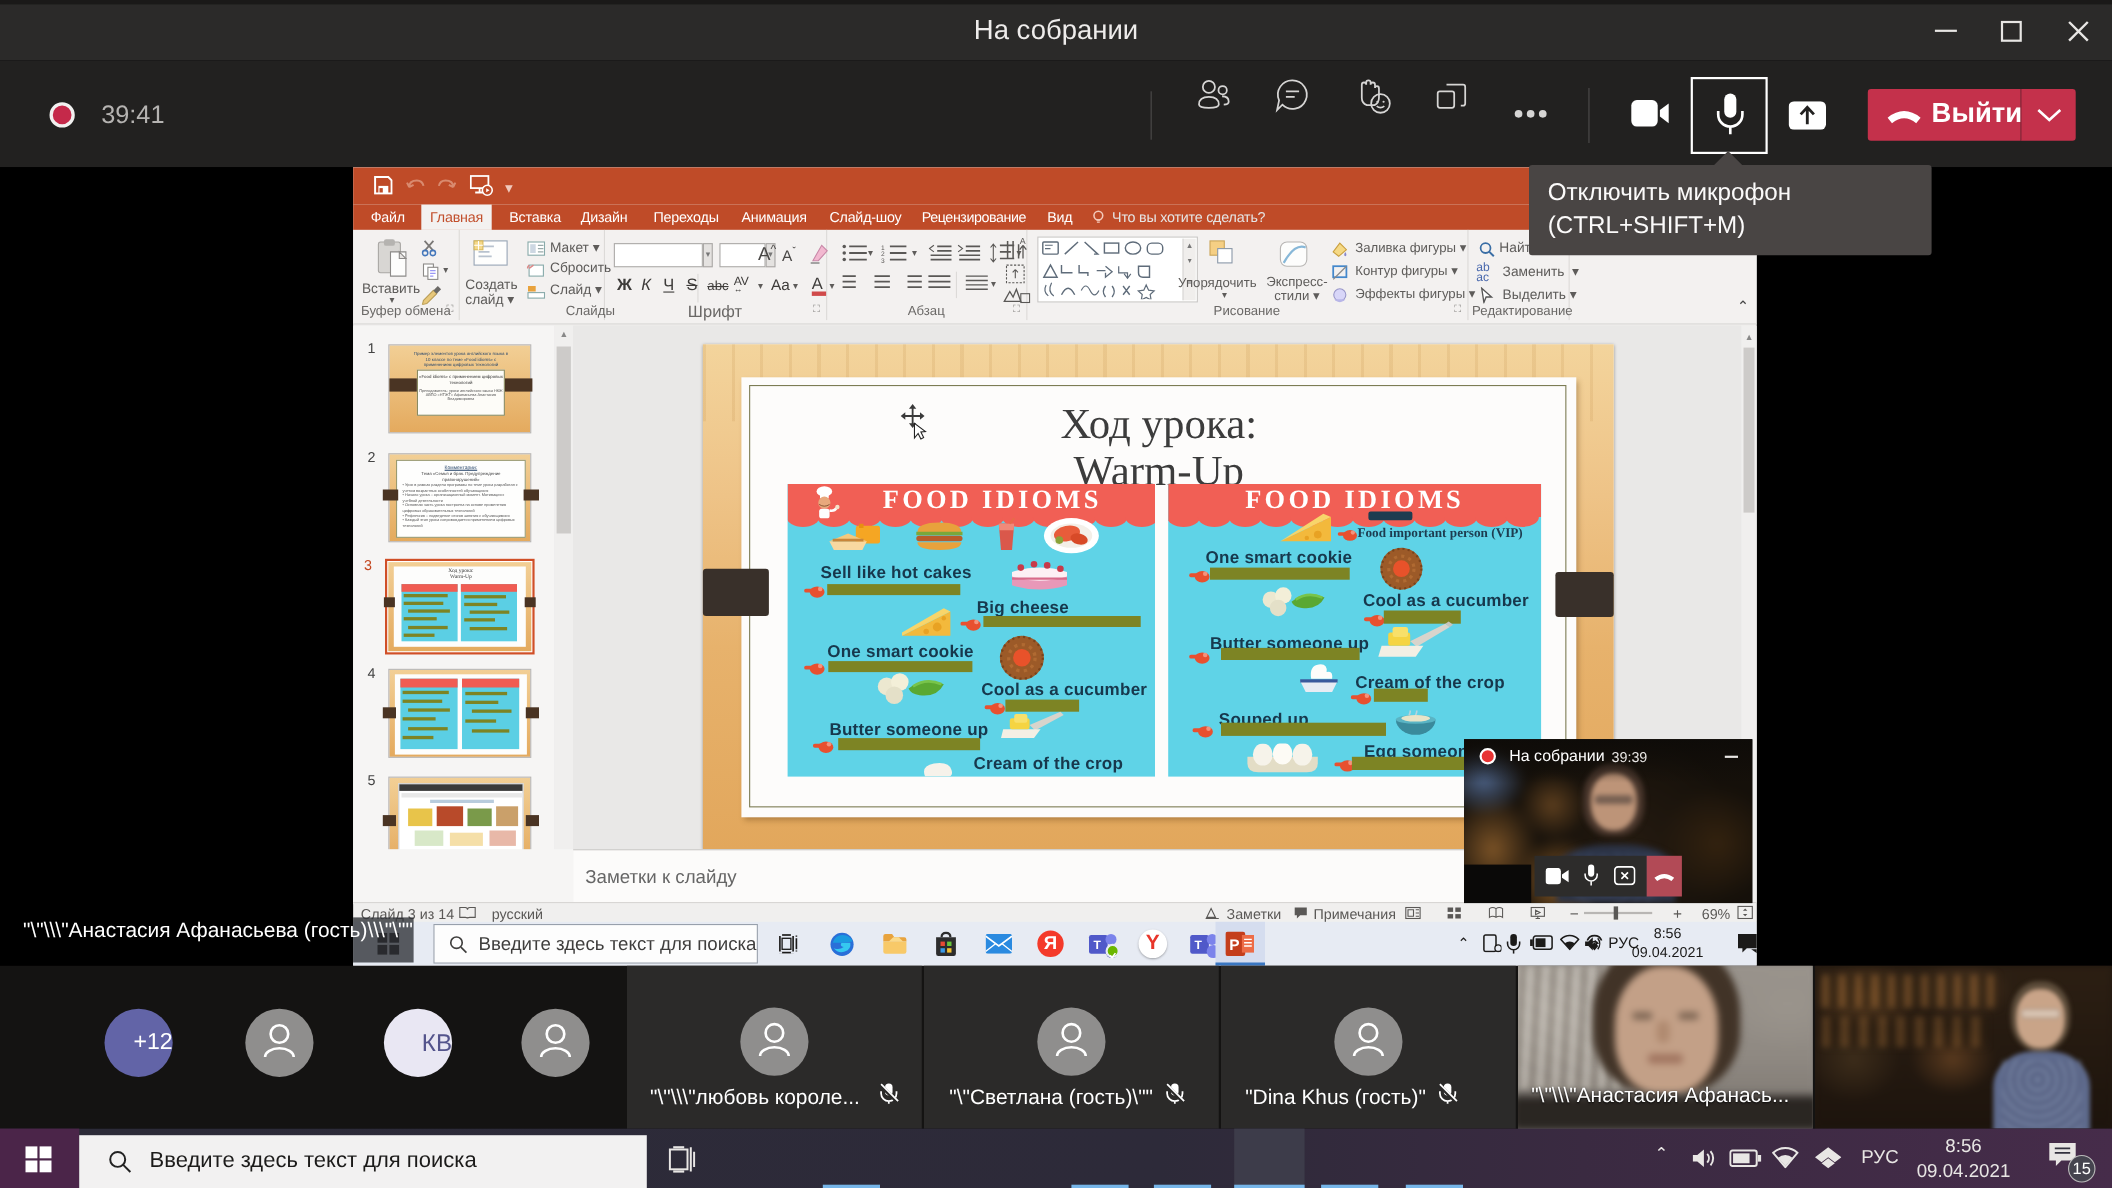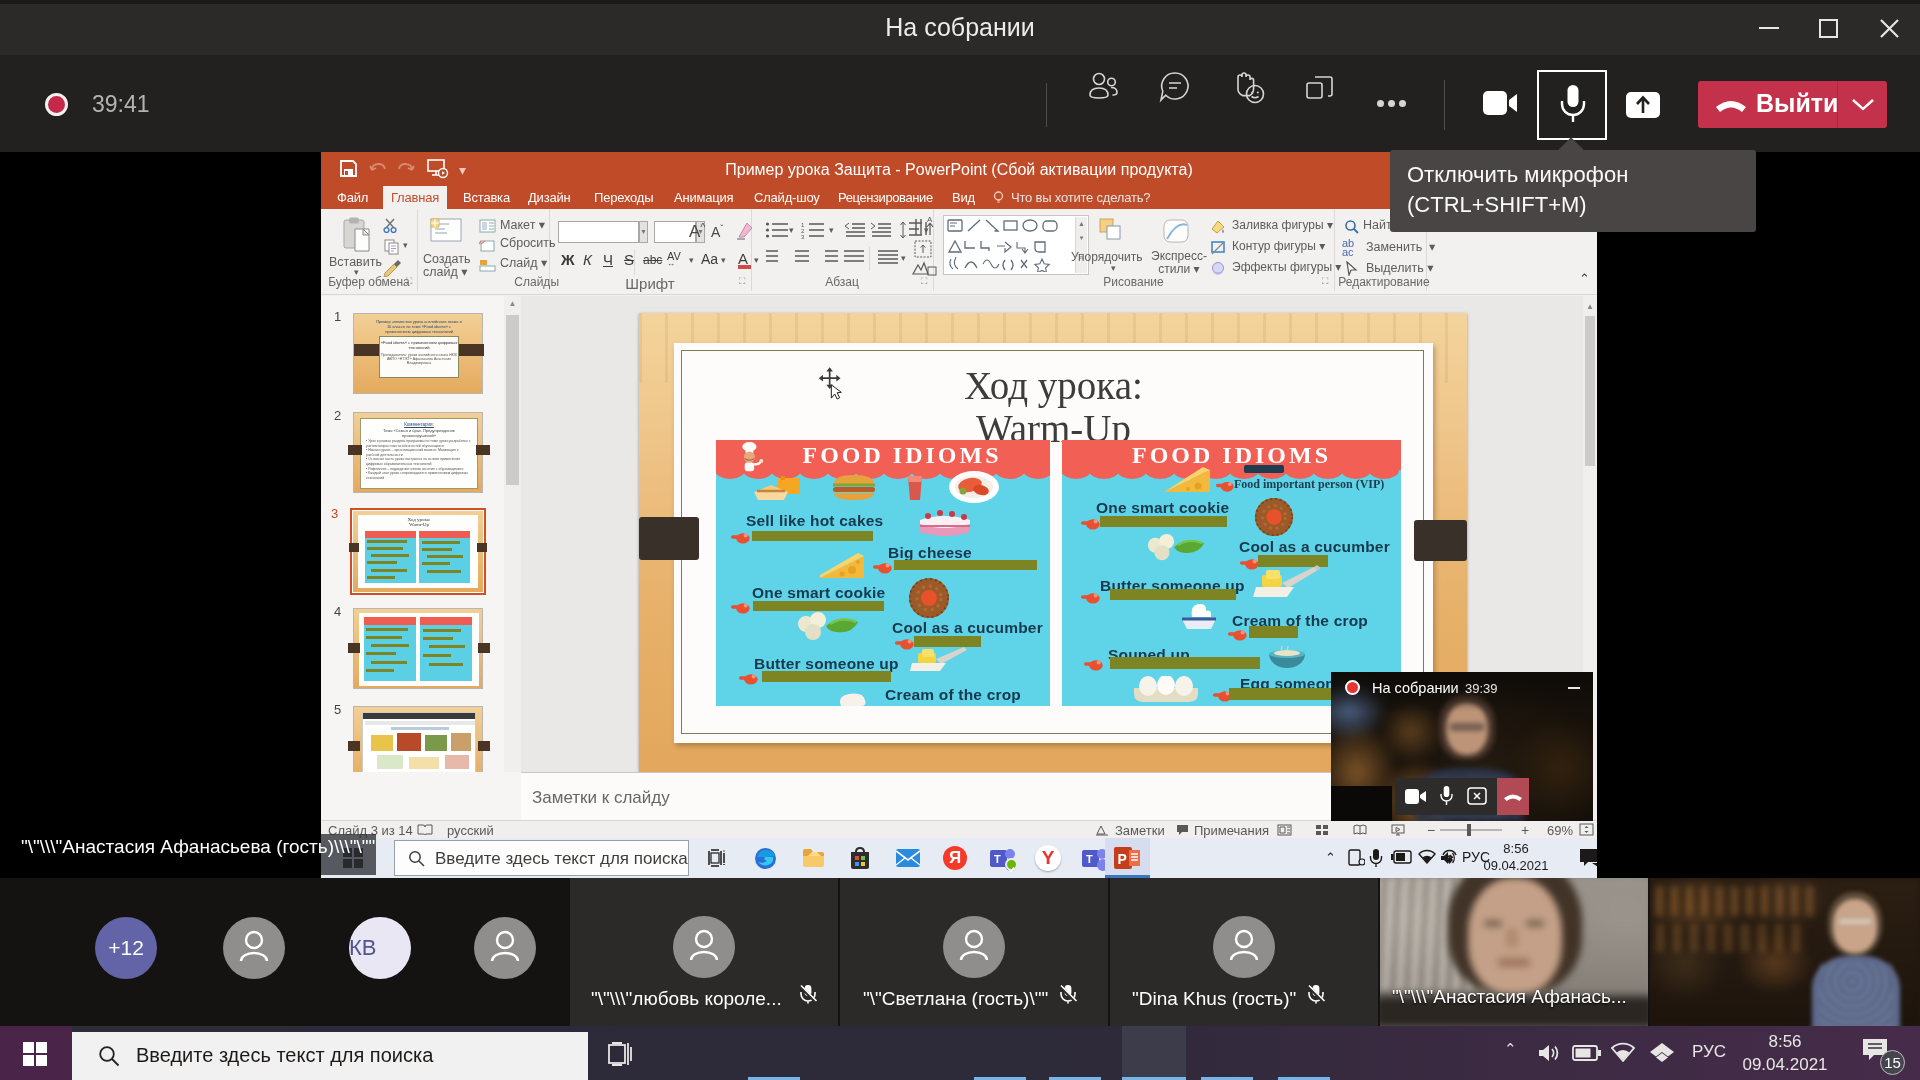--- a/index.html
+++ b/index.html
@@ -115,7 +115,6 @@
         <path d="M15 12.2 l3 1.8 l-3 1.8z" fill="#fff"></path>
     </svg>
     <div class="abs" style="left:138px;top:10px;color:#f0c9bc;font-size:14px">▾</div>
-    <div class="abs" style="left:0;top:9px;width:1276px;text-align:center;color:#fff;font-size:16px">Пример урока Защита - PowerPoint (Сбой активации продукта)</div>
   </div>
 
   <div class="abs" style="left:0;top:34px;width:1276px;height:23px;background:#bf4b28">

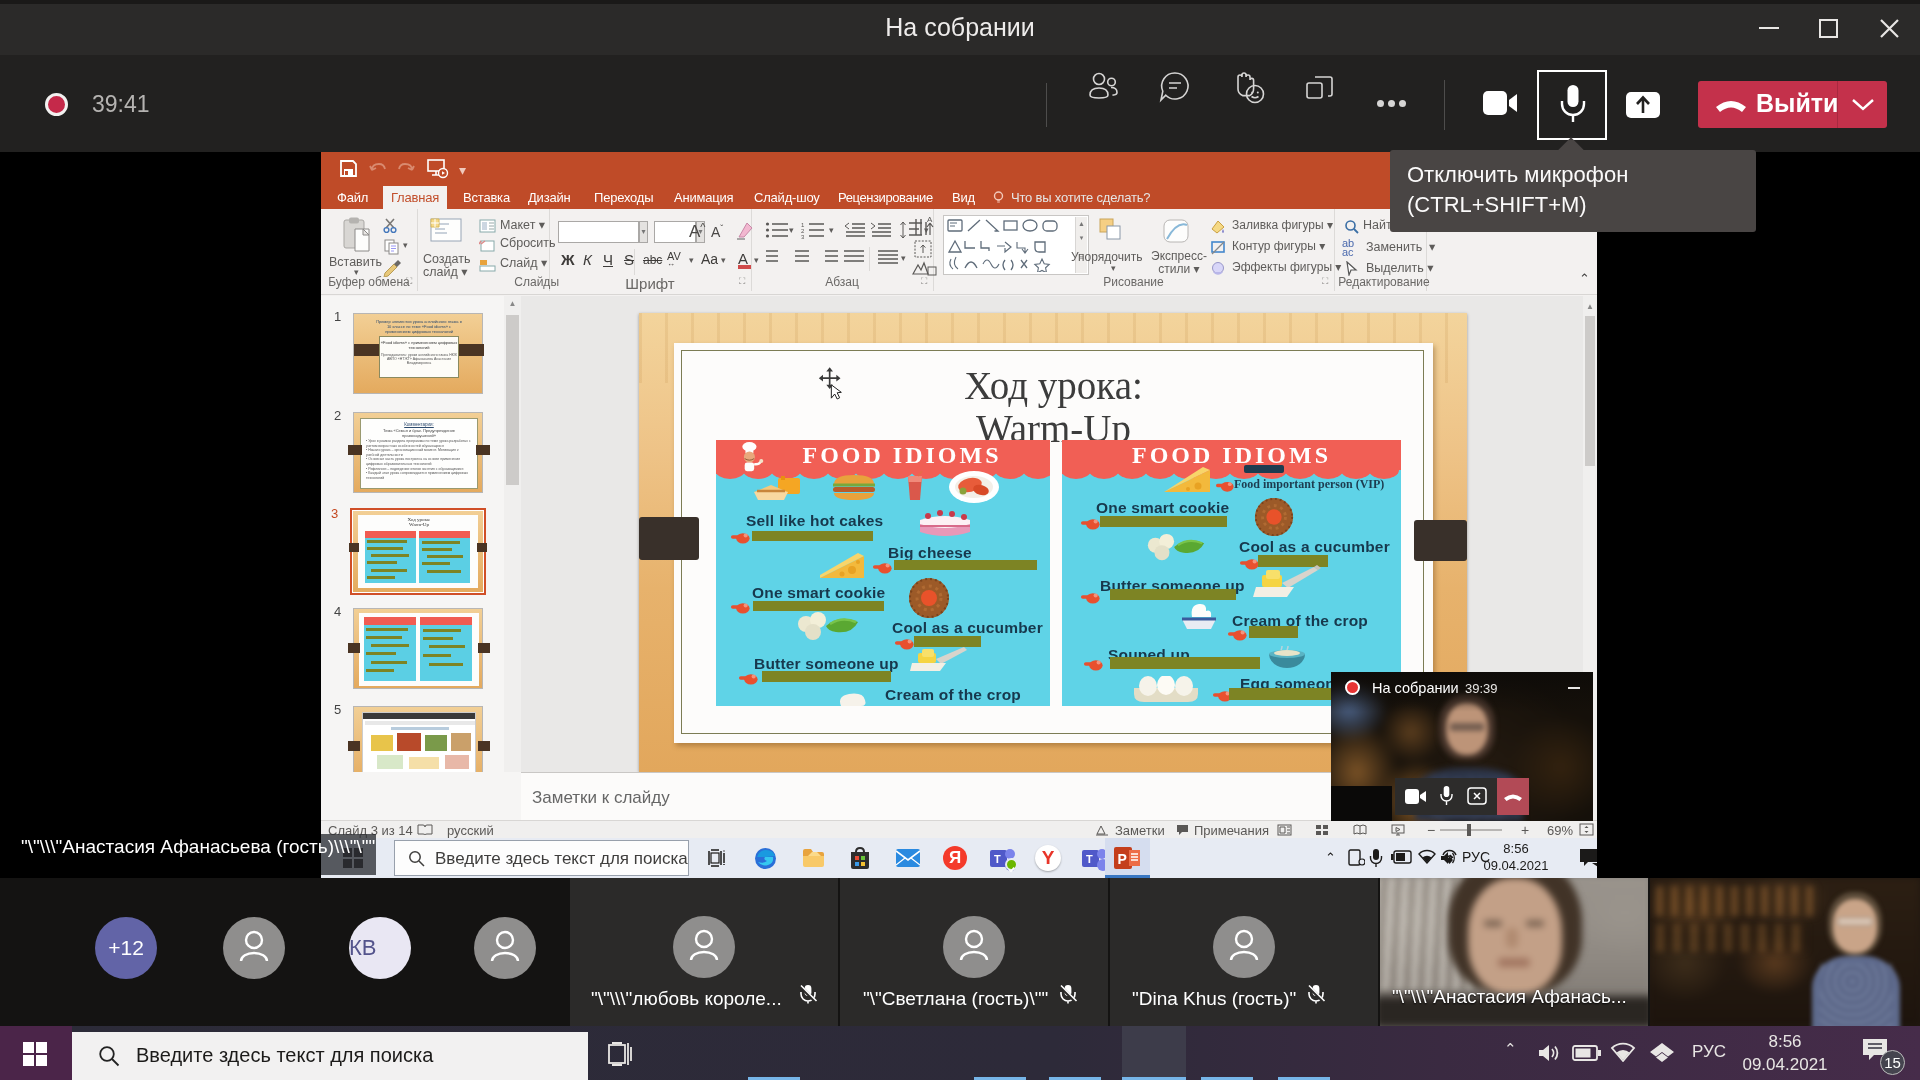--- a/index.html
+++ b/index.html
@@ -958,7 +958,7 @@
 <div class="abs" style="left:0;top:878px;width:1920px;height:148px;background:#141312" id="strip">
 
   <div class="abs" style="left:95px;top:39px;width:62px;height:62px;border-radius:50%;background:#6264a7">
-      <div style="color:#fff;font-size:21px;text-align:center;line-height:62px">+12</div>
+      <div style="color:#fff;font-size:21px;text-align:right;line-height:62px">+12</div>
     </div>
   <div class="av" style="left:223px;top:39px">
       <svg width="32" height="38" viewBox="0 0 32 38">

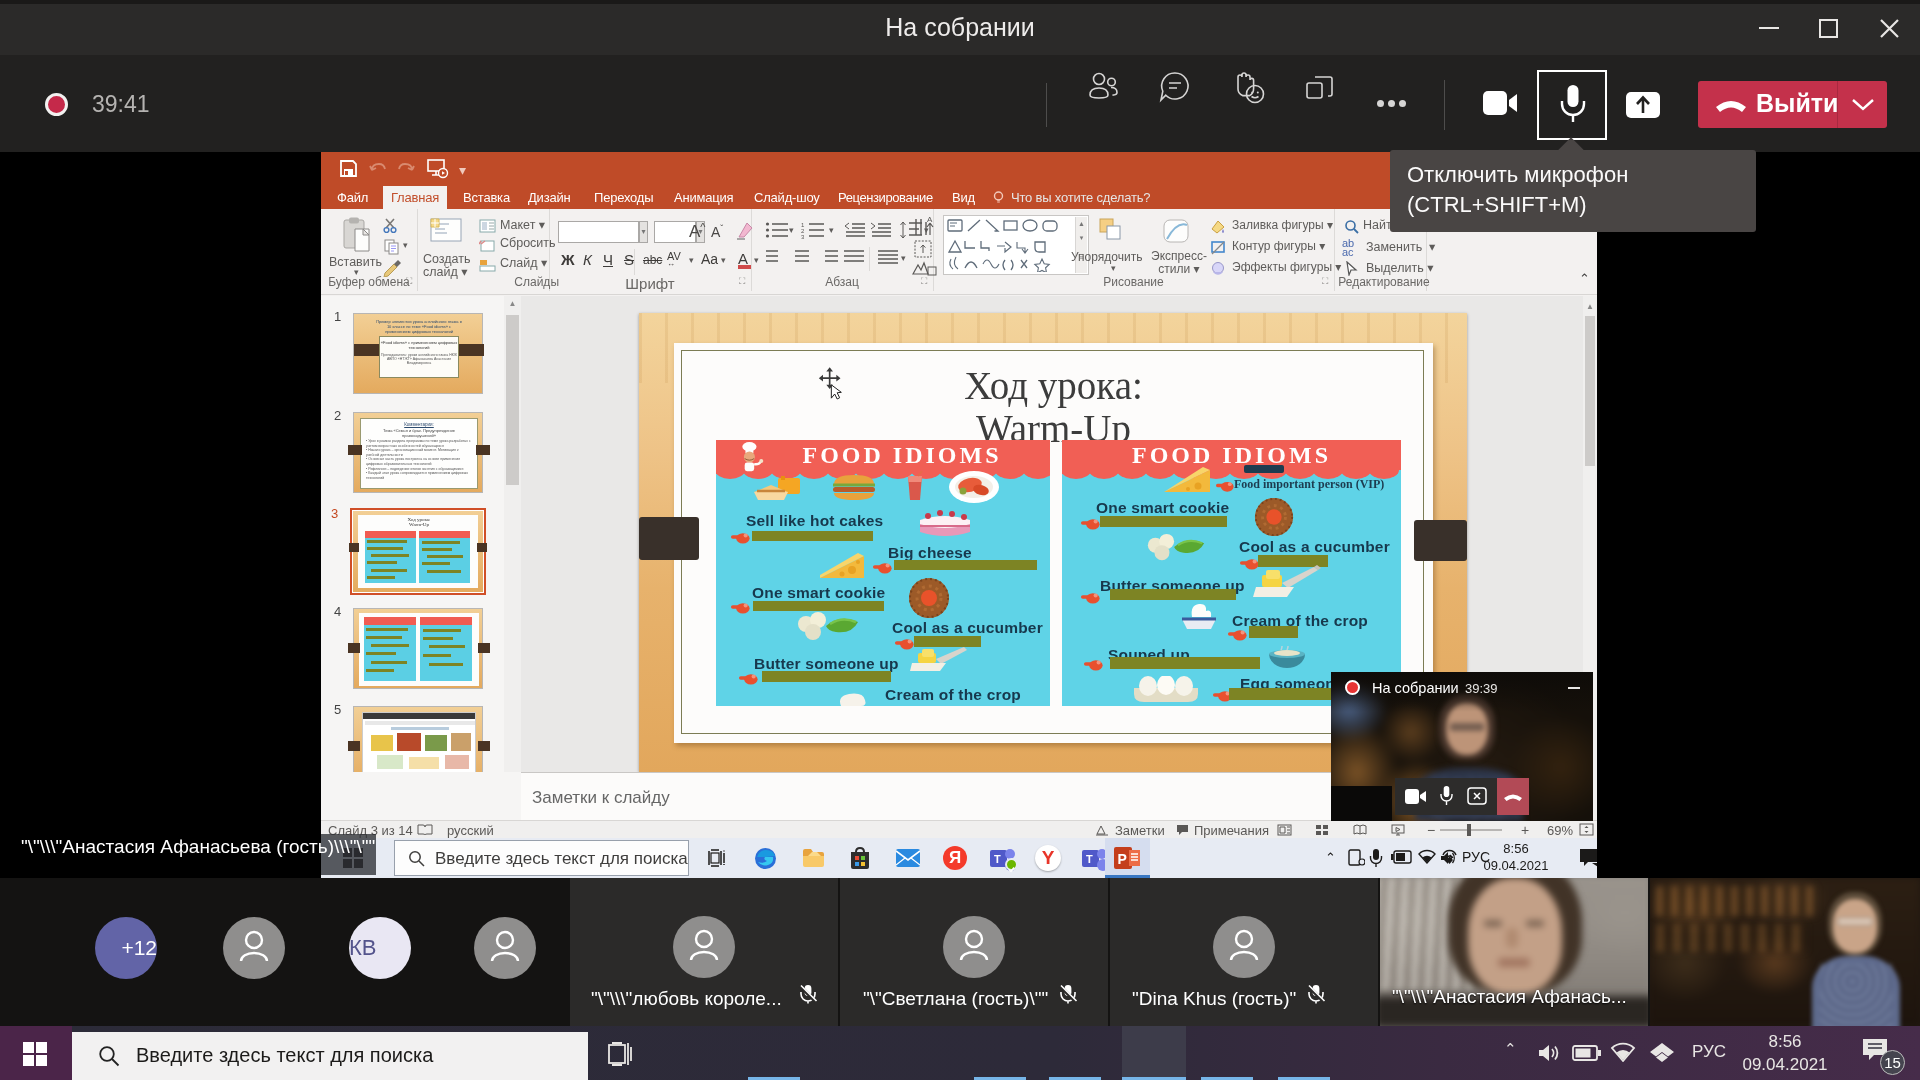--- a/index.html
+++ b/index.html
@@ -967,7 +967,7 @@
       </svg>
     </div>
   <div class="abs" style="left:349px;top:39px;width:62px;height:62px;border-radius:50%;background:#e9e7f3">
-      <div style="color:#54548c;font-size:22px;text-align:left;line-height:62px">КВ</div>
+      <div style="color:#54548c;font-size:22px;text-align:right;line-height:62px">КВ</div>
     </div>
   <div class="av" style="left:474px;top:39px">
       <svg width="32" height="38" viewBox="0 0 32 38">

